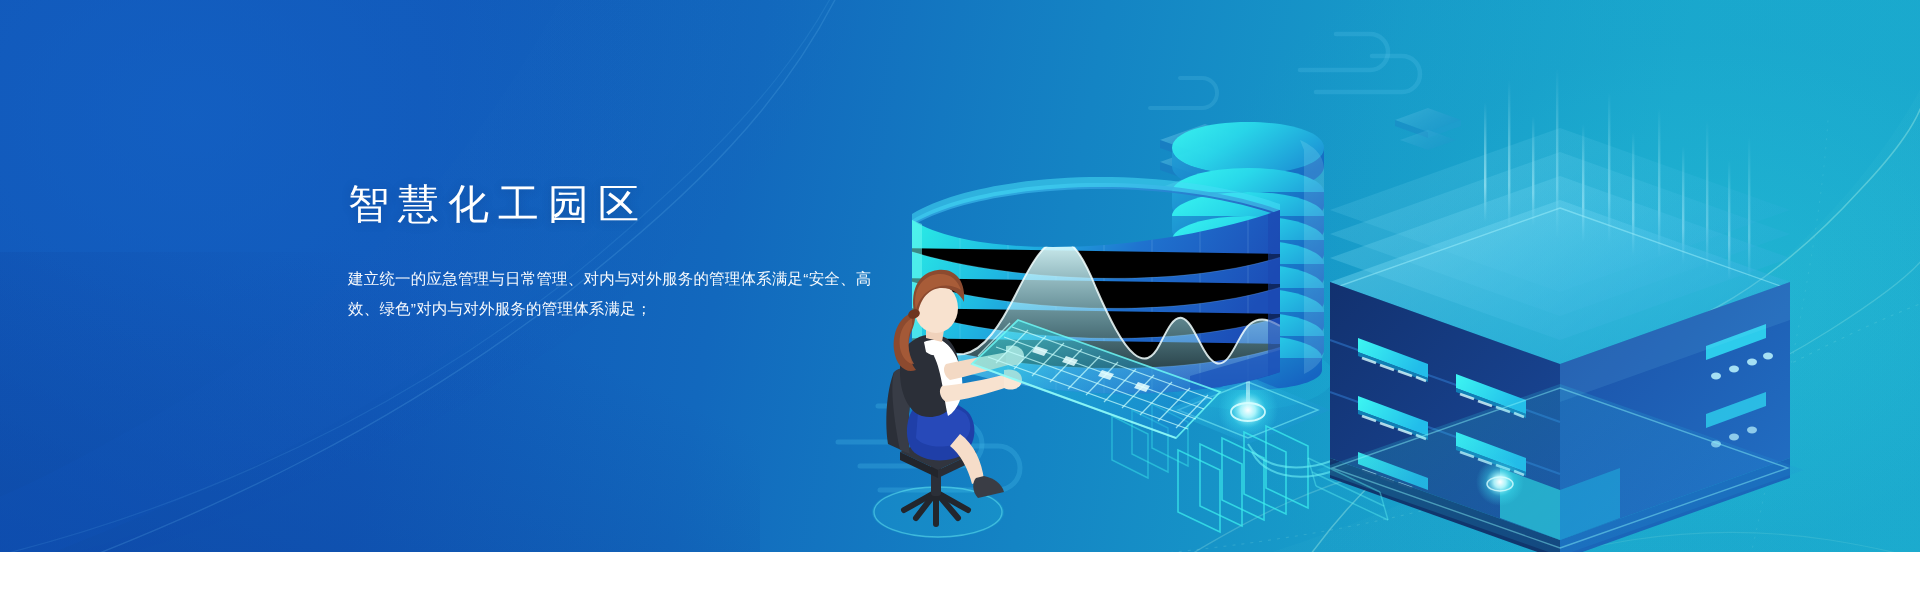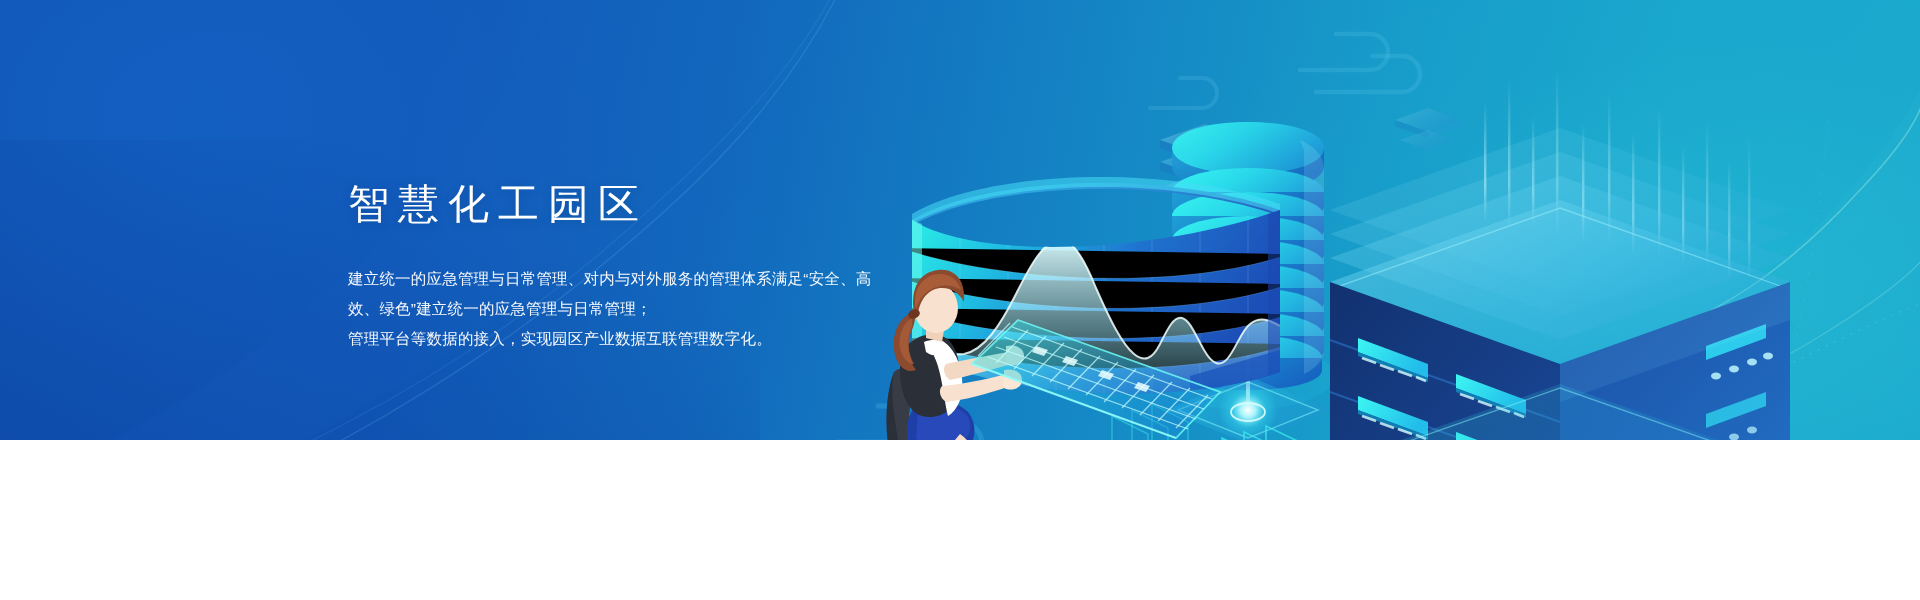--- a/index.html
+++ b/index.html
@@ -10,7 +10,7 @@
   }
   #banner {
     position: relative;
-    width: 1920px; height: 440px;
+    width: 1920px; height: 552px;
     overflow: hidden;
     background: #1157b8;
   }

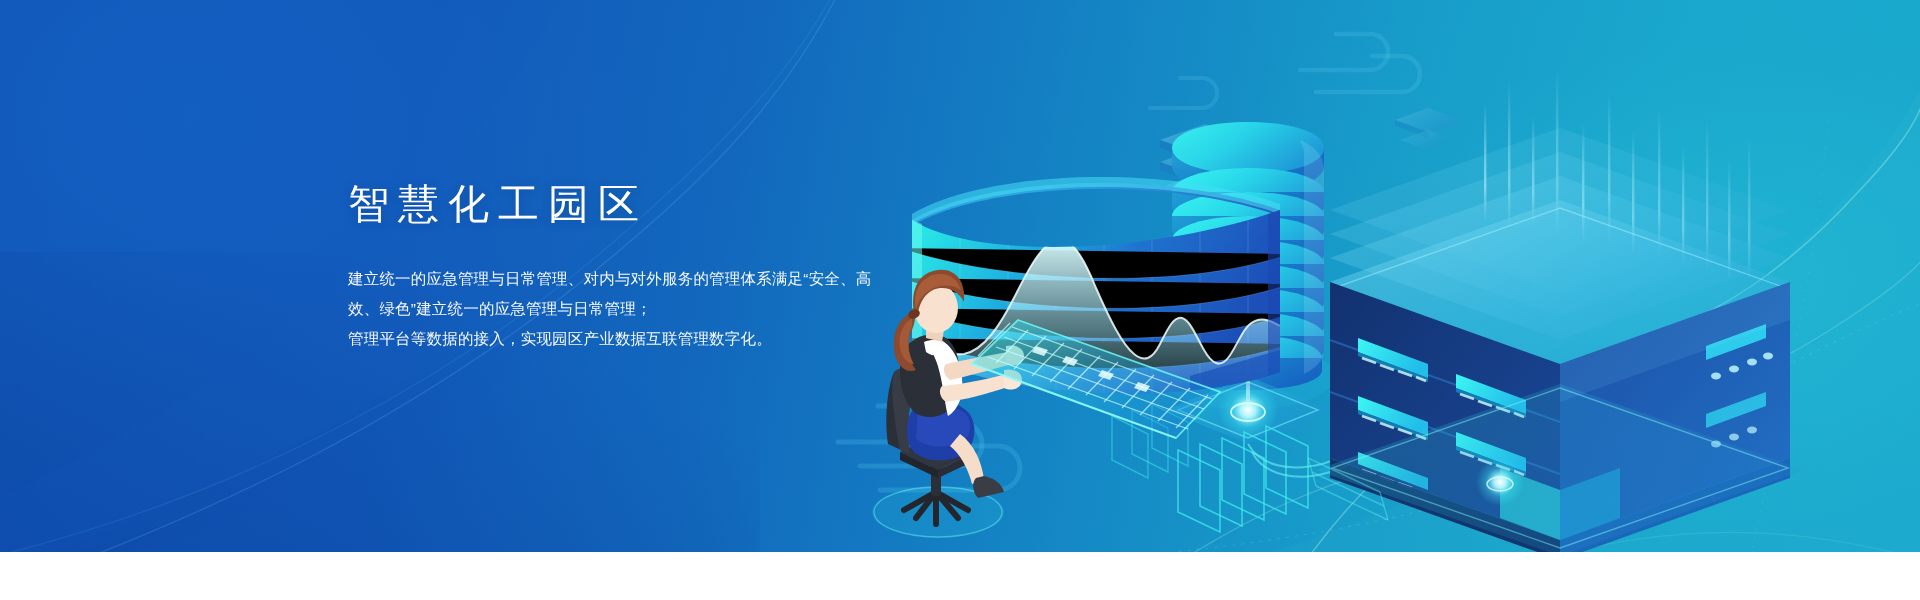--- a/index.html
+++ b/index.html
@@ -140,7 +140,7 @@
     <h1 class="title">智慧化工园区</h1>
     <div class="desc">
       <p>建立统一的应急管理与日常管理、对内与对外服务的管理体系满足“安全、高</p>
-      <p>效、绿色”建立统一的应急管理与日常管理；</p>
+      <p>效、绿色”对内与对外服务的管理体系满足；</p>
       <p>管理平台等数据的接入，实现园区产业数据互联管理数字化。</p>
     </div>
   </div>

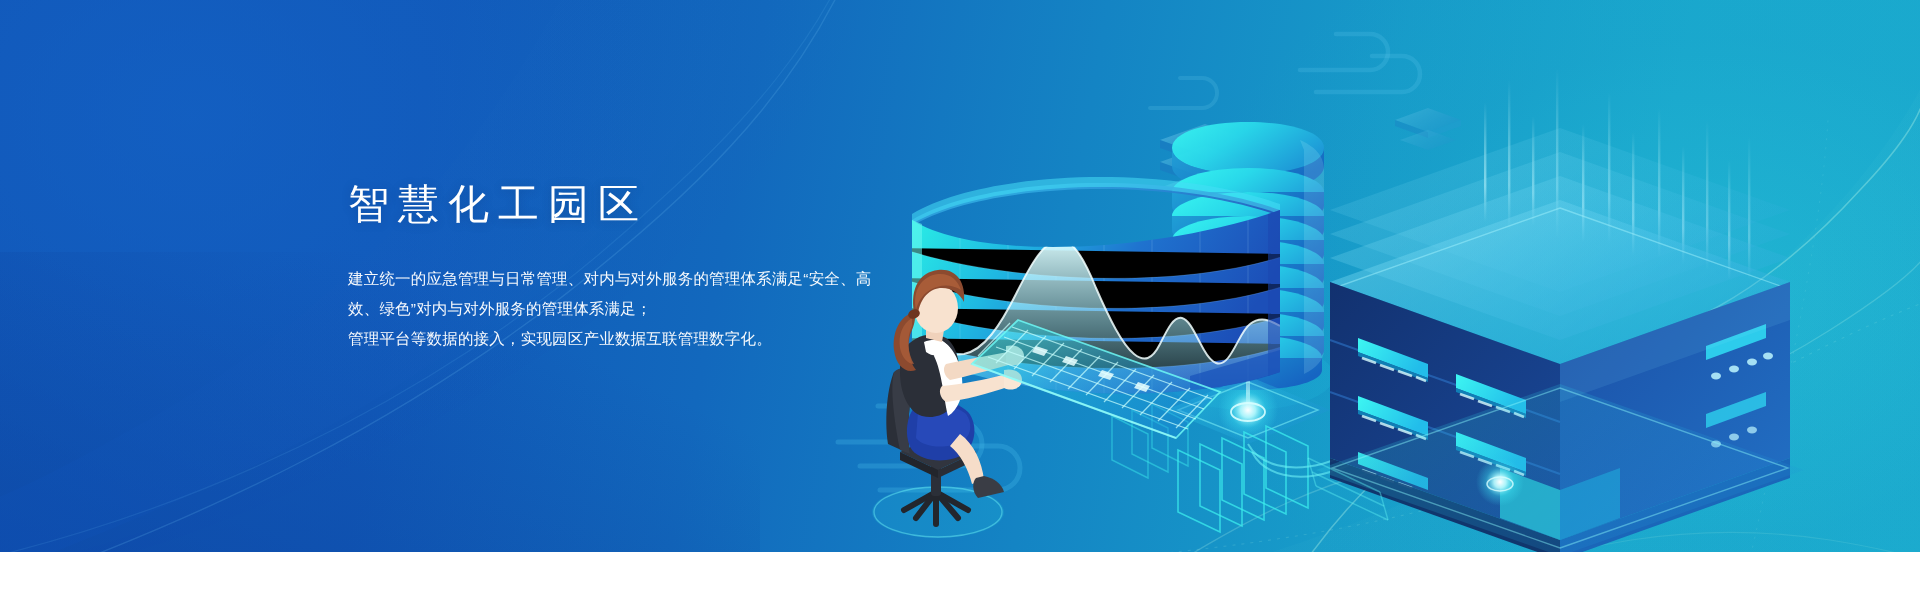--- a/index.html
+++ b/index.html
@@ -141,7 +141,6 @@
     <div class="desc">
       <p>建立统一的应急管理与日常管理、对内与对外服务的管理体系满足“安全、高</p>
       <p>效、绿色”对内与对外服务的管理体系满足；</p>
-      <p>管理平台等数据的接入，实现园区产业数据互联管理数字化。</p>
     </div>
   </div>
 

